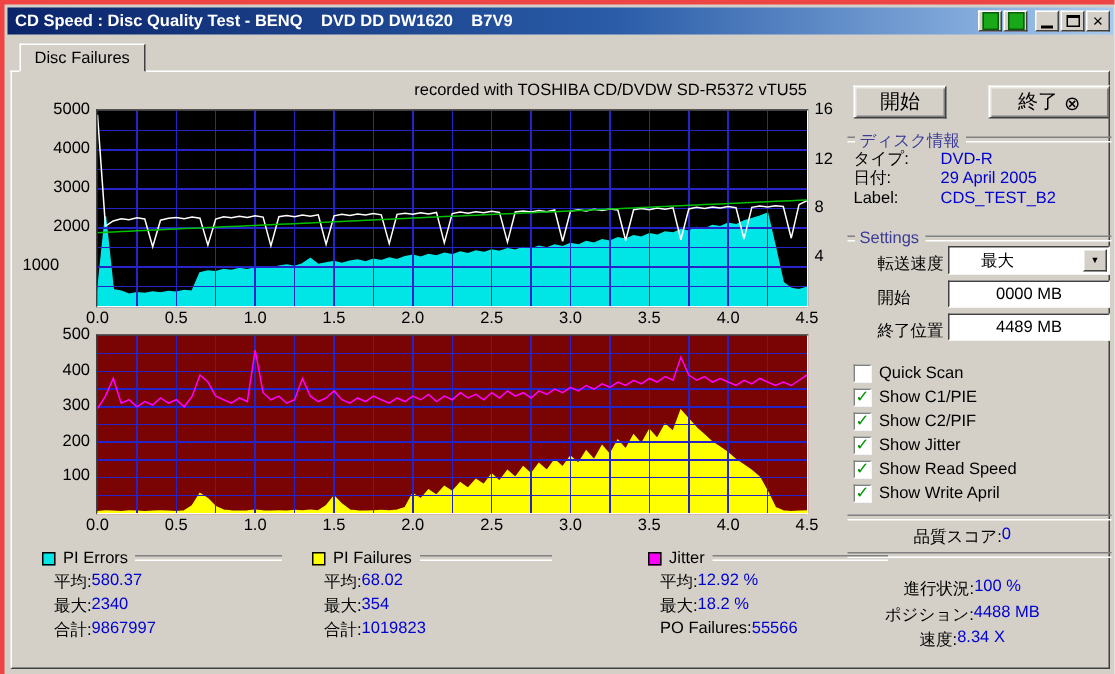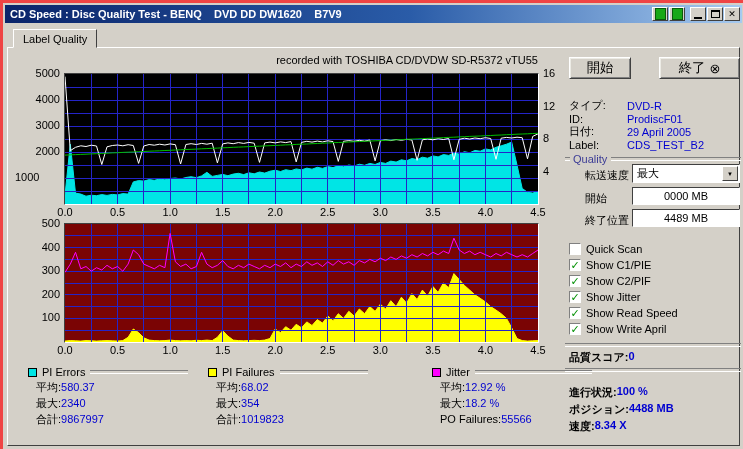--- a/index.html
+++ b/index.html
@@ -125,7 +125,7 @@
     </div>
   </div>
 
-  <div class="tab">Label Quality</div>
+  <div class="tab">Disc Failures</div>
   <div class="pane"></div>
 
   <div class="note">recorded with TOSHIBA CD/DVDW SD-R5372 vTU55</div>

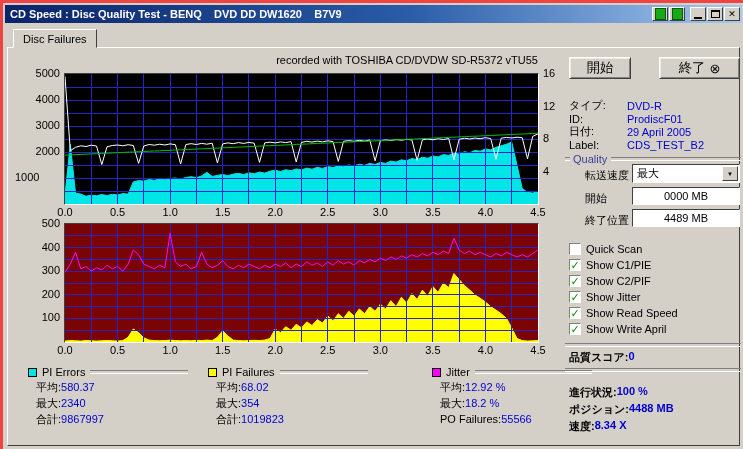--- a/index.html
+++ b/index.html
@@ -150,6 +150,11 @@
     <span class="exit-icon">⊗</span>
   </button>
 
+  <div class="hdr" style="top:84px">
+    <span class="hdr-dash"></span>
+    <span class="hdr-text">ディスク情報</span>
+    <span class="hdr-line"></span>
+  </div>
   <div class="info-rows" id="info-rows">
       <div class="info-row">
         <span class="info-label">タイプ:</span>

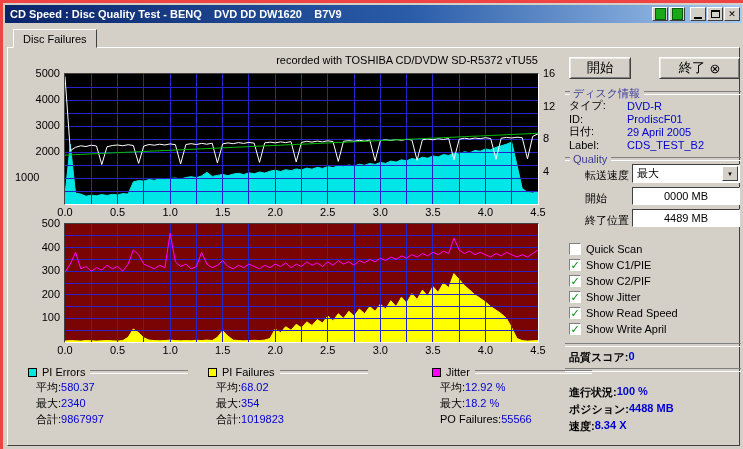--- a/index.html
+++ b/index.html
@@ -159,10 +159,6 @@
       <div class="info-row">
         <span class="info-label">タイプ:</span>
         <span class="value">DVD-R</span>
-      </div>
-      <div class="info-row">
-        <span class="info-label">ID:</span>
-        <span class="value">ProdiscF01</span>
       </div>
       <div class="info-row">
         <span class="info-label">日付:</span>

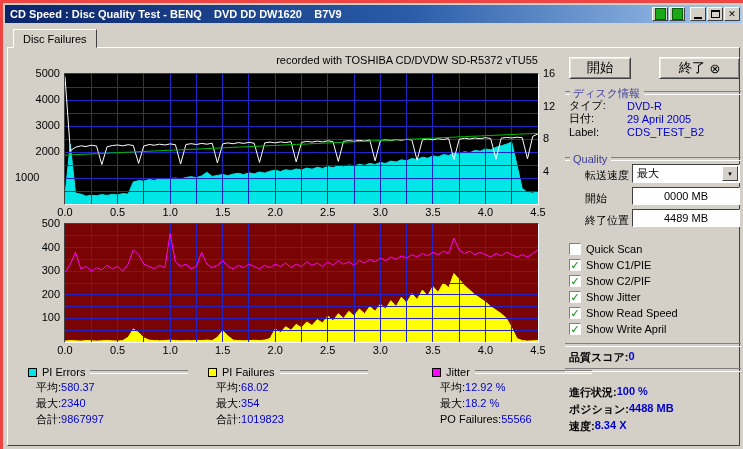--- a/index.html
+++ b/index.html
@@ -172,7 +172,7 @@
 
   <div class="hdr" style="top:150px">
     <span class="hdr-dash"></span>
-    <span class="hdr-text">Quality</span>
+    <span class="hdr-text">Settings</span>
     <span class="hdr-line"></span>
   </div>
 

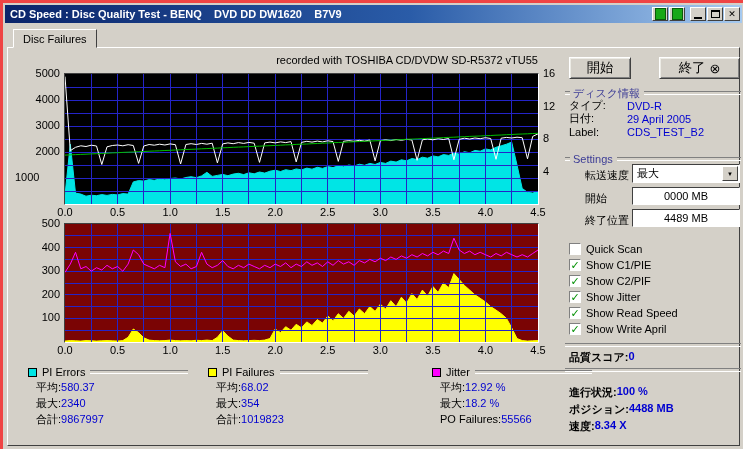--- a/index.html
+++ b/index.html
@@ -66,7 +66,7 @@
     border:1px solid;border-color:#404040 #fff #fff #404040;box-sizing:border-box;
     display:flex;align-items:center;cursor:default;
   }
-  .select-value{padding-left:4px;flex:1;}
+  .select-value{padding-left:21px;flex:1;}
   .sel-arrow{
     width:16px;height:15px;margin-right:1px;background:#d4d0c8;
     border:1px solid;border-color:#fff #404040 #404040 #fff;

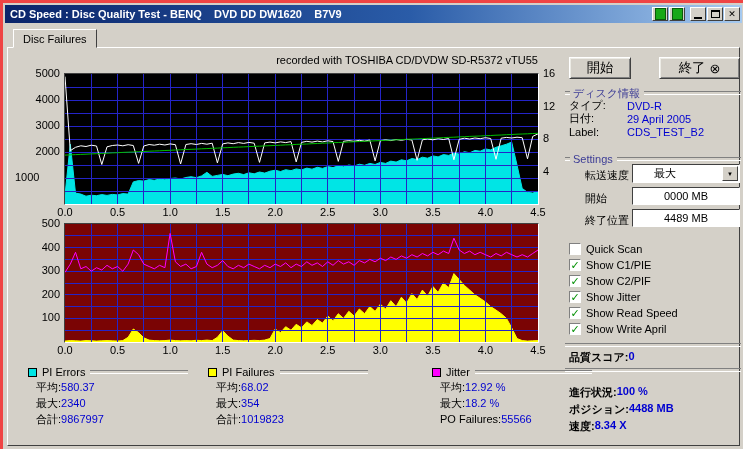--- a/index.html
+++ b/index.html
@@ -90,7 +90,7 @@
   .check{color:#009000;font-size:11px;font-weight:bold;line-height:1;}
   .cb-label{margin-left:5px;}
   .sep{position:absolute;left:562px;width:176px;height:2px;border-top:1px solid #808080;border-bottom:1px solid #fff;z-index:2;}
-  .kv-row{position:absolute;left:566px;width:171px;display:flex;justify-content:flex-start;z-index:2;font-weight:bold;}
+  .kv-row{position:absolute;left:553px;width:171px;display:flex;justify-content:center;z-index:2;}
   .stat-group{position:absolute;top:362px;width:160px;z-index:2;}
   .legend-row{display:flex;align-items:center;height:14px;}
   .swatch{width:9px;height:9px;border:1px solid #000;box-sizing:border-box;margin-right:5px;}

